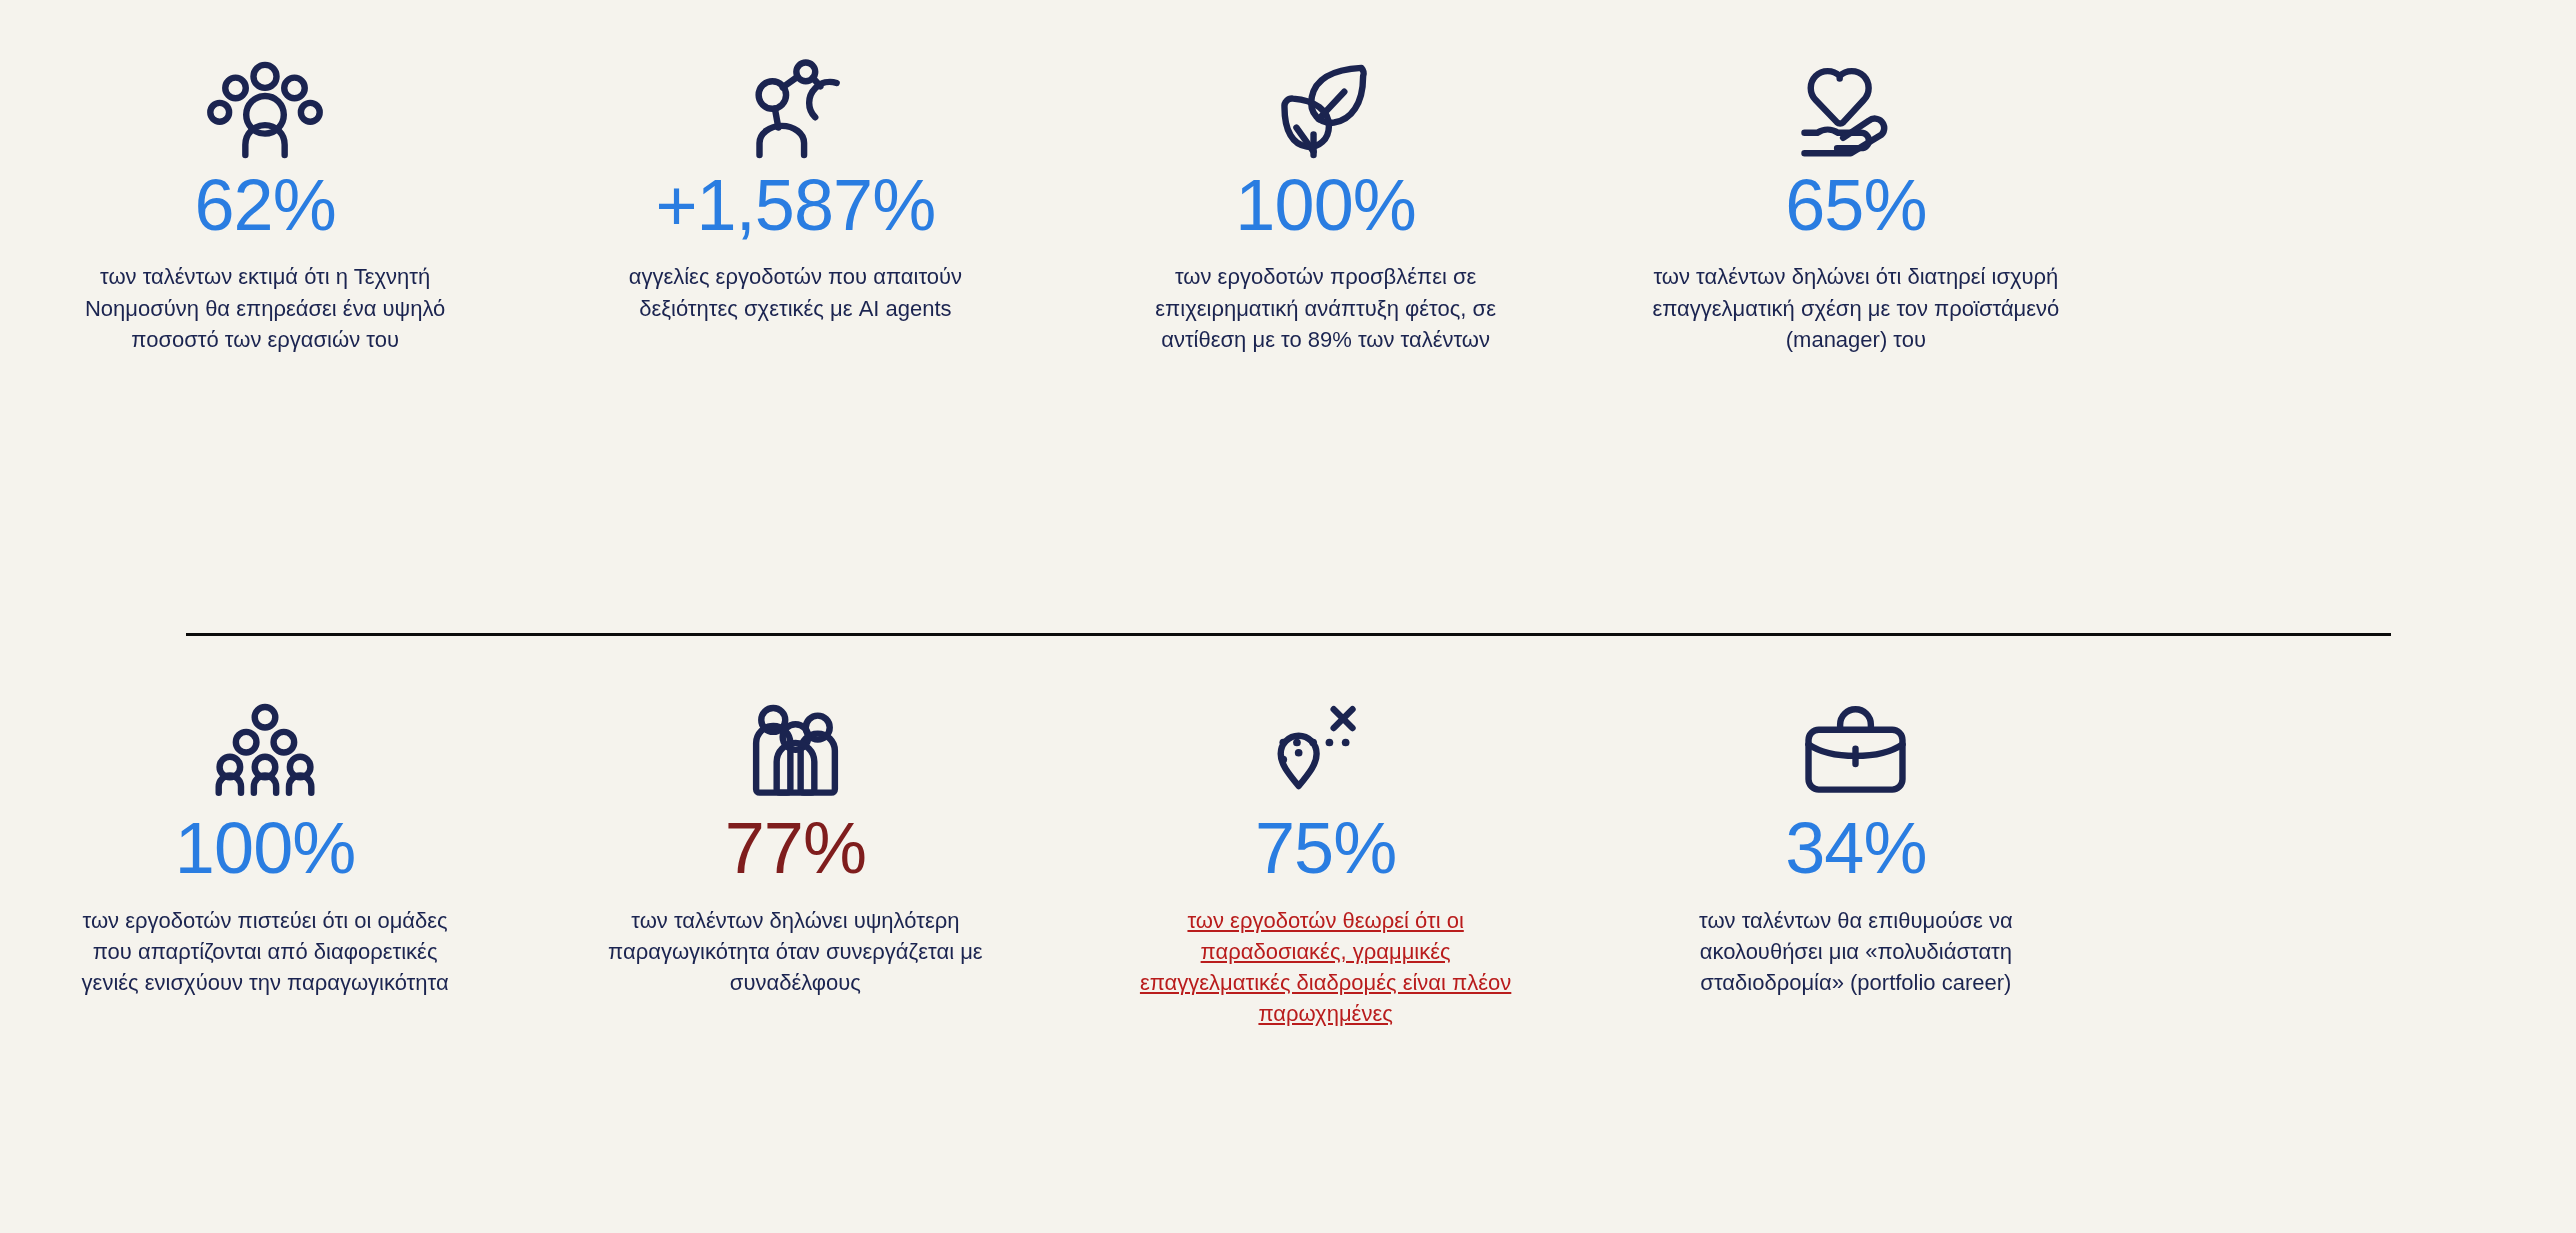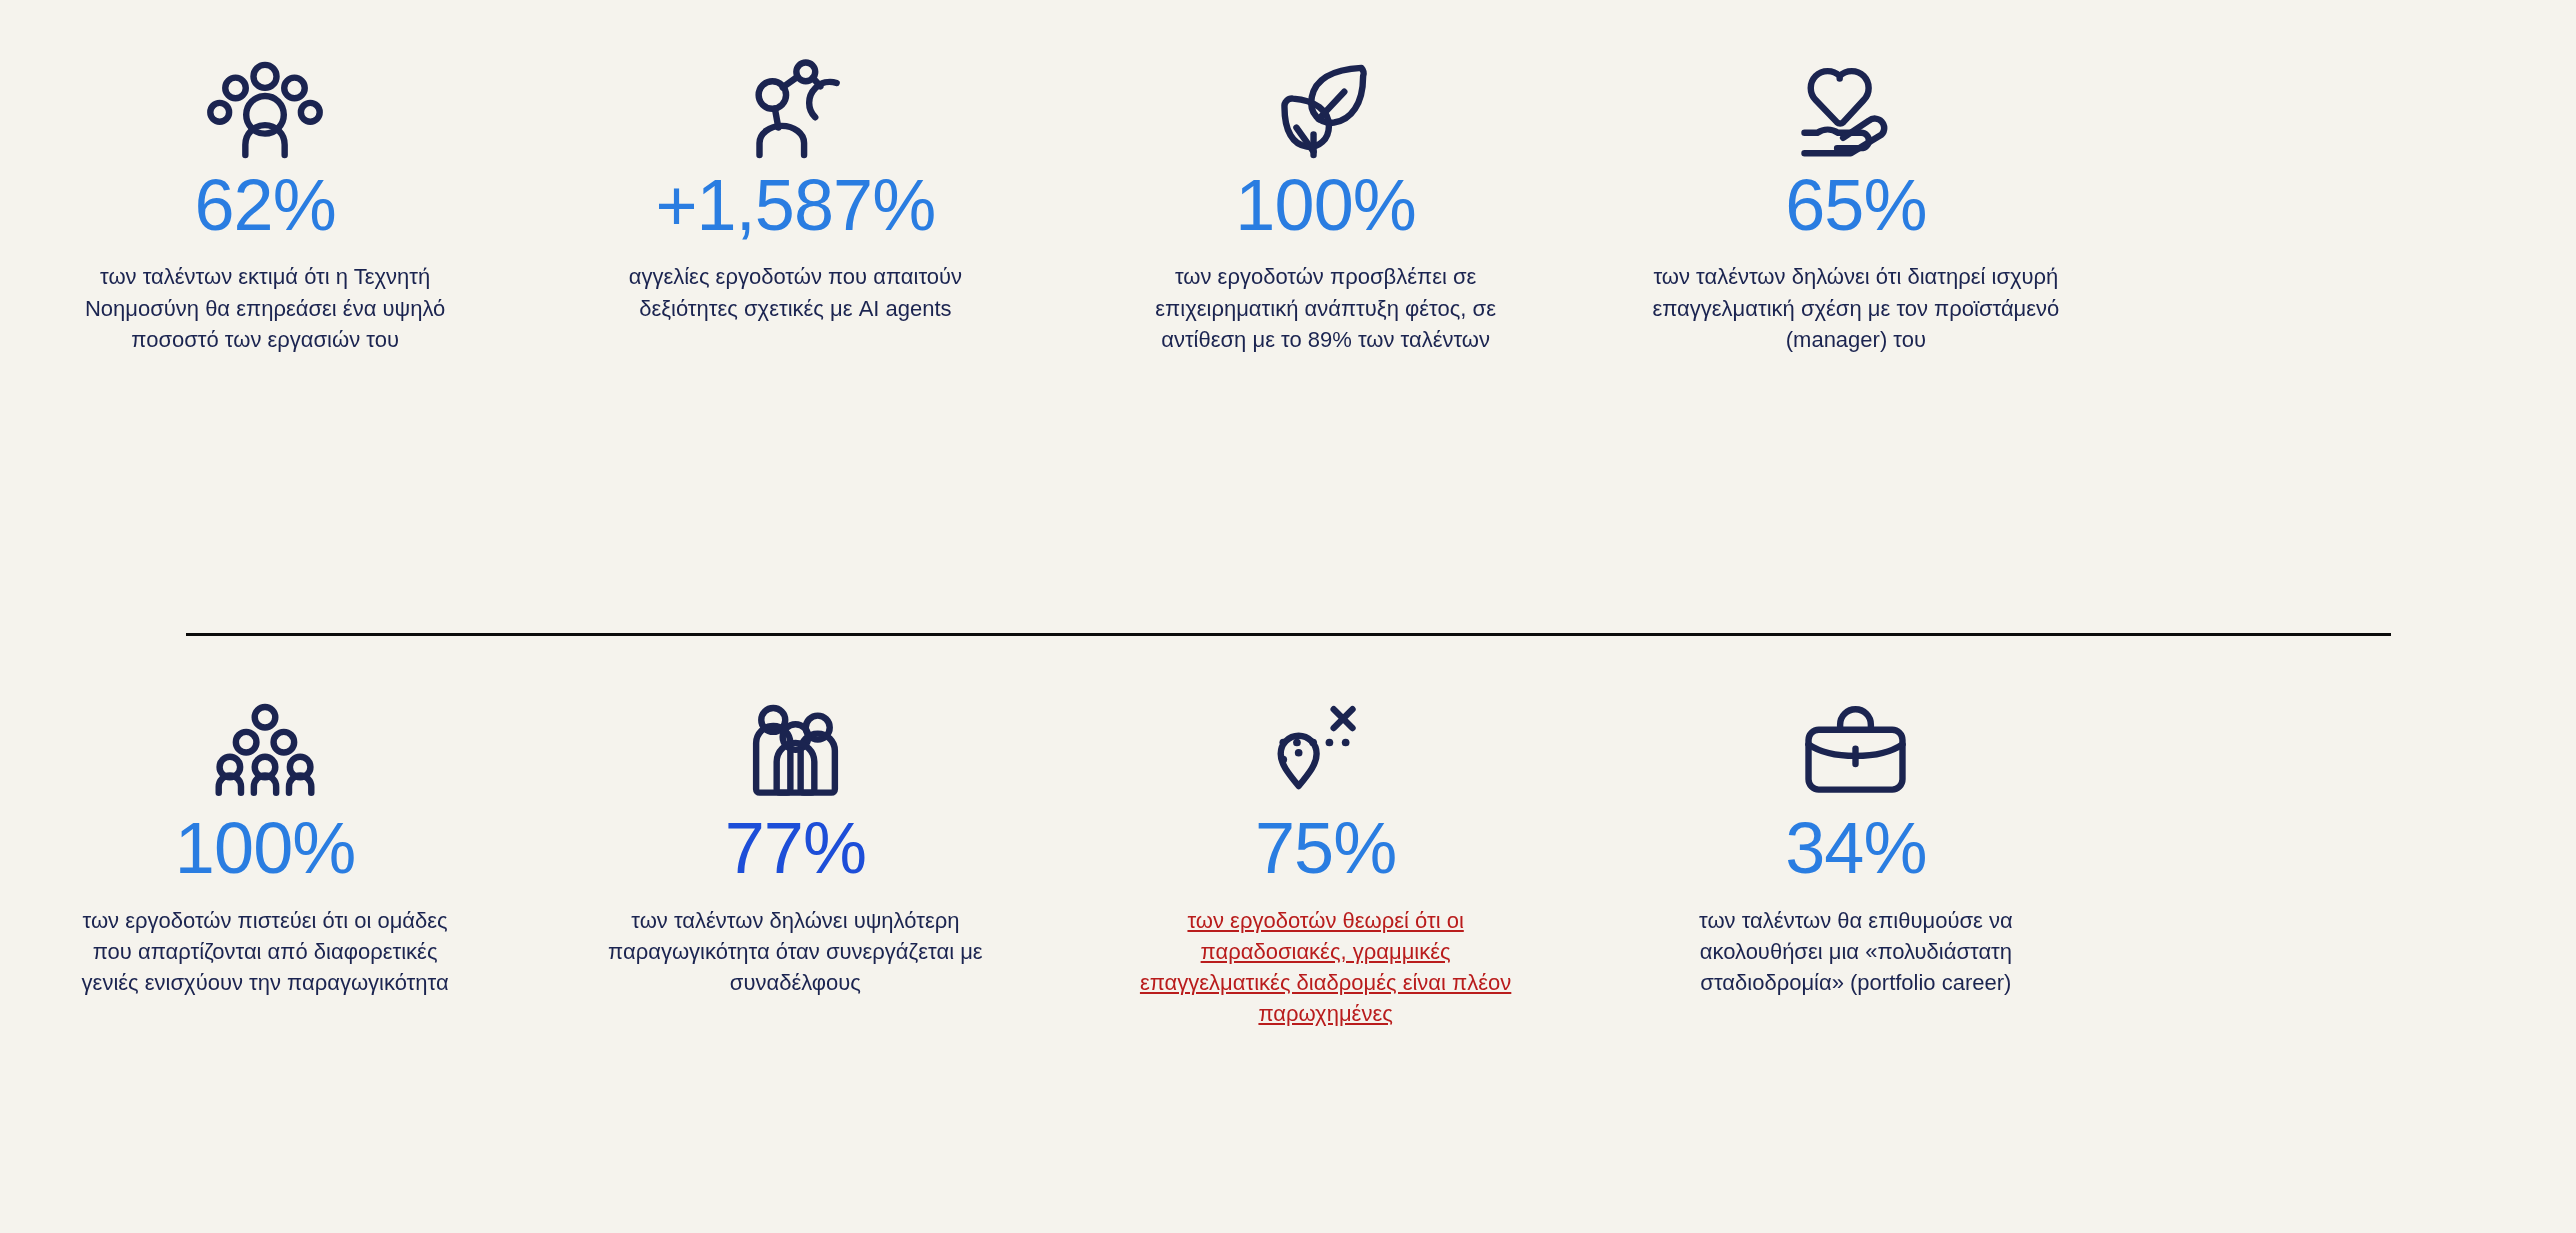--- a/index.html
+++ b/index.html
@@ -200,7 +200,7 @@
           <path d="M30 98 V66 a22 22 0 0 1 44 0 V98 a4 4 0 0 1 -4 4 H34 a4 4 0 0 1 -4 -4 Z"></path>
         </svg>
       </div>
-      <div class="stat-value" style="color: #1d4ed8;">77%</div>
+      <div class="stat-value" style="color: #7f1d1d;">77%</div>
       <div class="stat-desc" style="color: rgb(27, 36, 80);">των ταλέντων δηλώνει υψηλότερη παραγωγικότητα όταν συνεργάζεται με συναδέλφους</div>
     </div>
 

